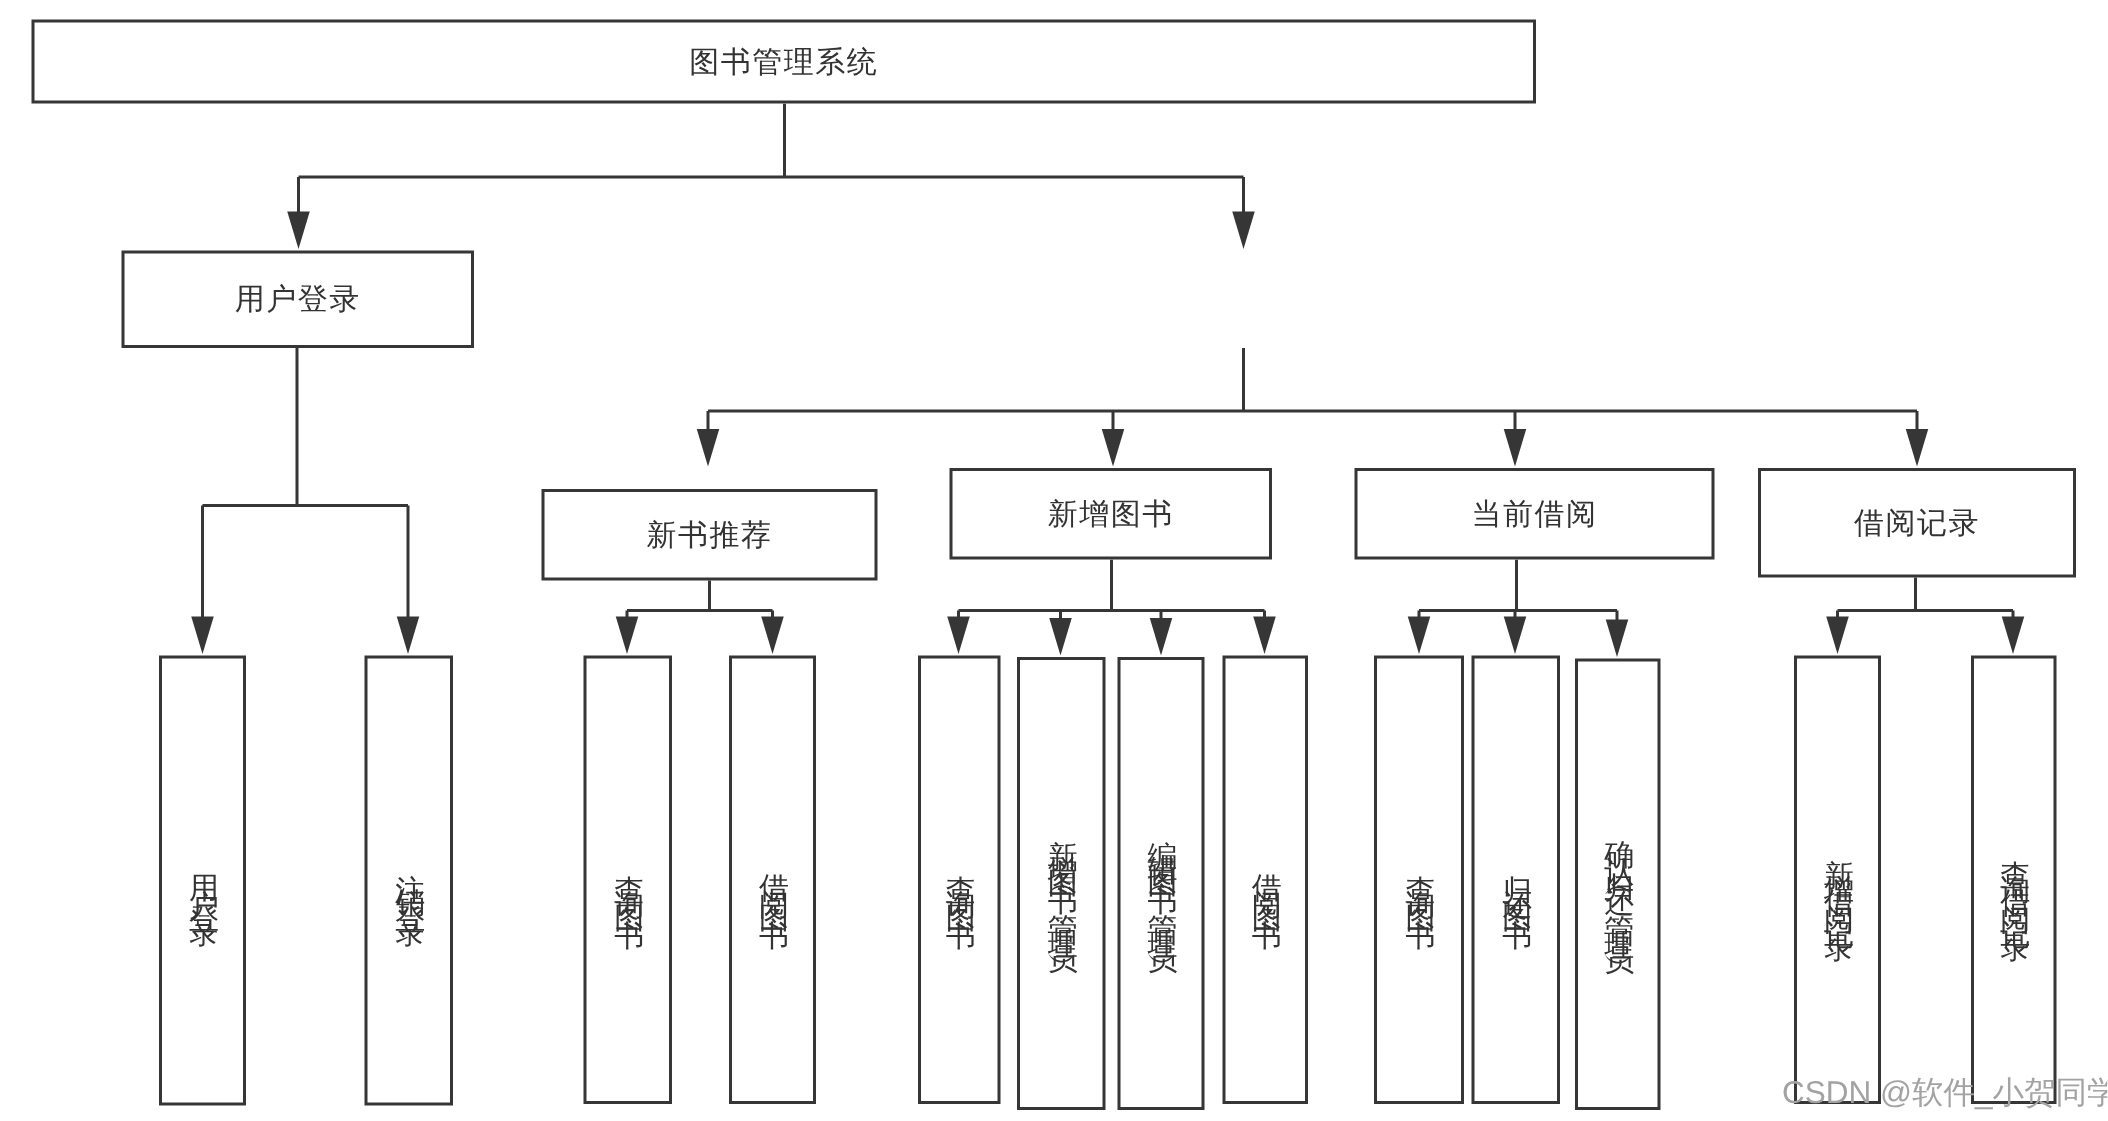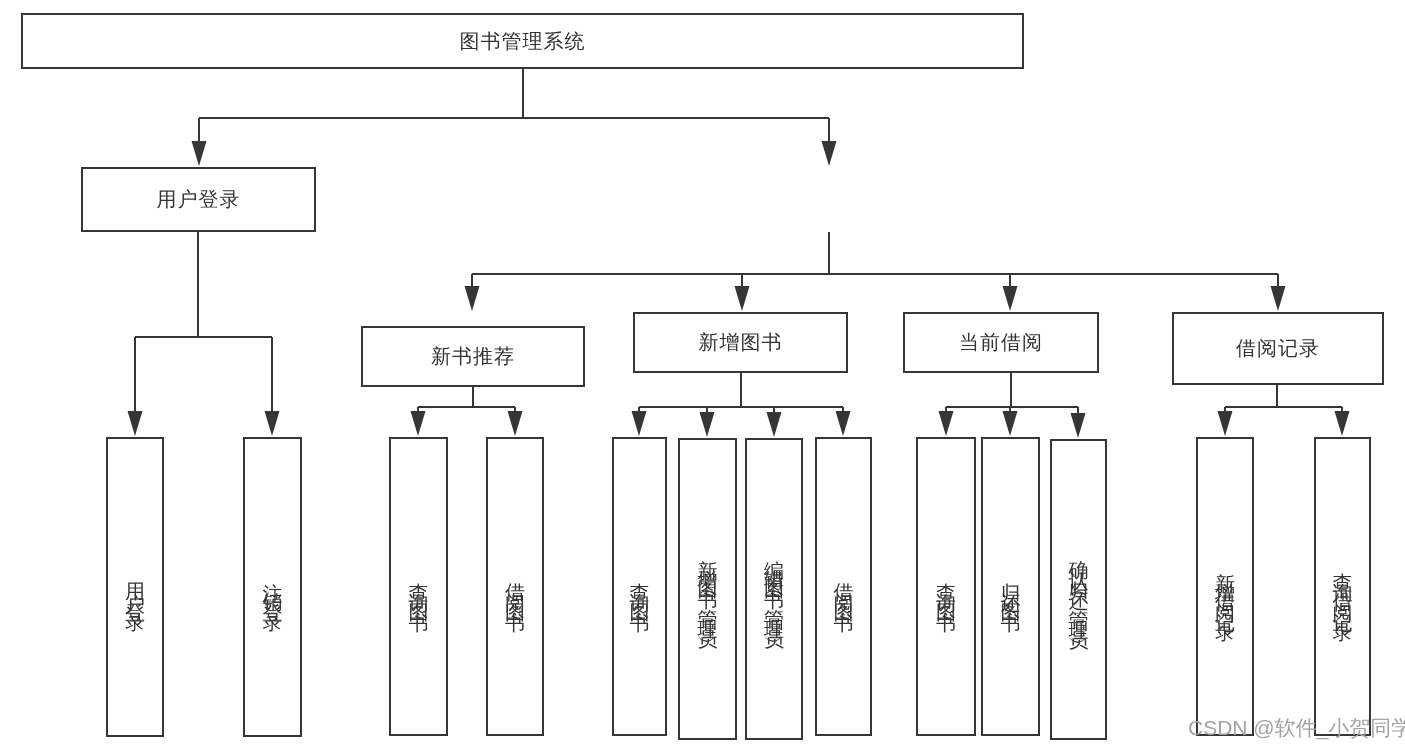--- a/index.html
+++ b/index.html
@@ -92,7 +92,7 @@
   <div class="hbox" style="left:633px;top:312px;width:215px;height:61px">
     <span class="lbl">新增图书</span>
   </div>
-  <div class="hbox" style="left:903px;top:312px;width:196px;height:61px">
+  <div class="hbox" style="left:903px;top:312px;width:240px;height:61px">
     <span class="lbl">当前借阅</span>
   </div>
   <div class="hbox" style="left:1172px;top:312px;width:212px;height:73px">

